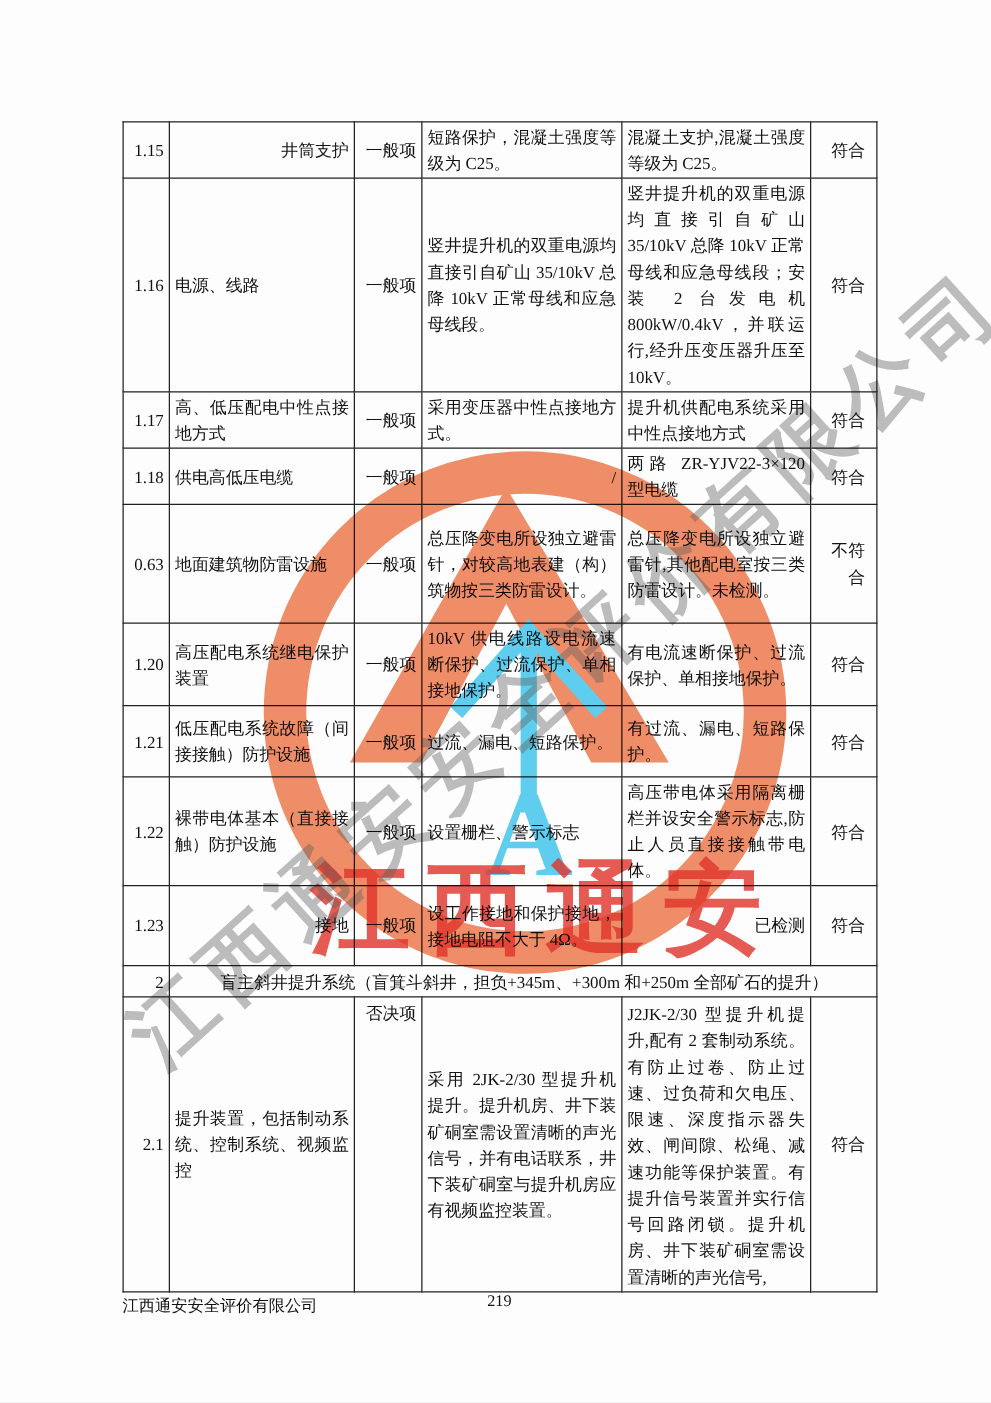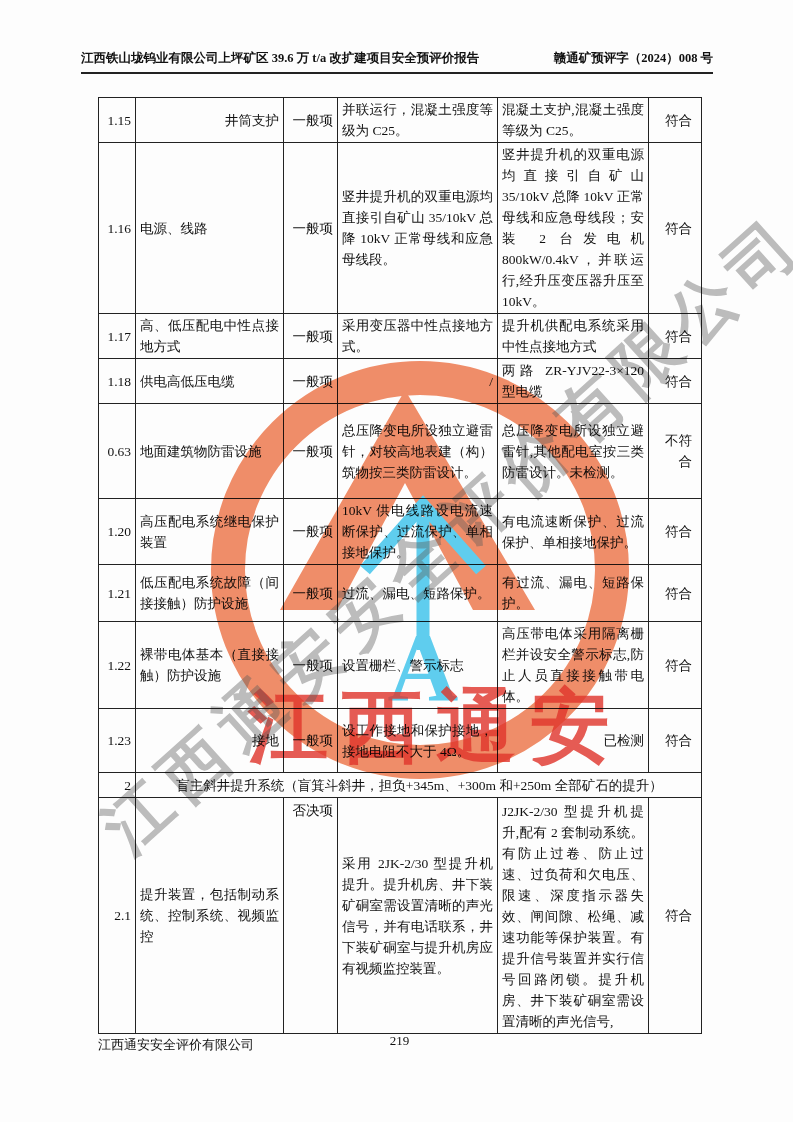--- a/index.html
+++ b/index.html
@@ -55,10 +55,6 @@
 
 <div class="page">
 
-  <div class="doc-header">
-    <span>江西铁山垅钨业有限公司上坪矿区 39.6 万 t/a 改扩建项目安全预评价报告</span>
-    <span>赣通矿预评字（2024）008 号</span>
-  </div>
 
   <div class="tbl-wrap">
     <table>

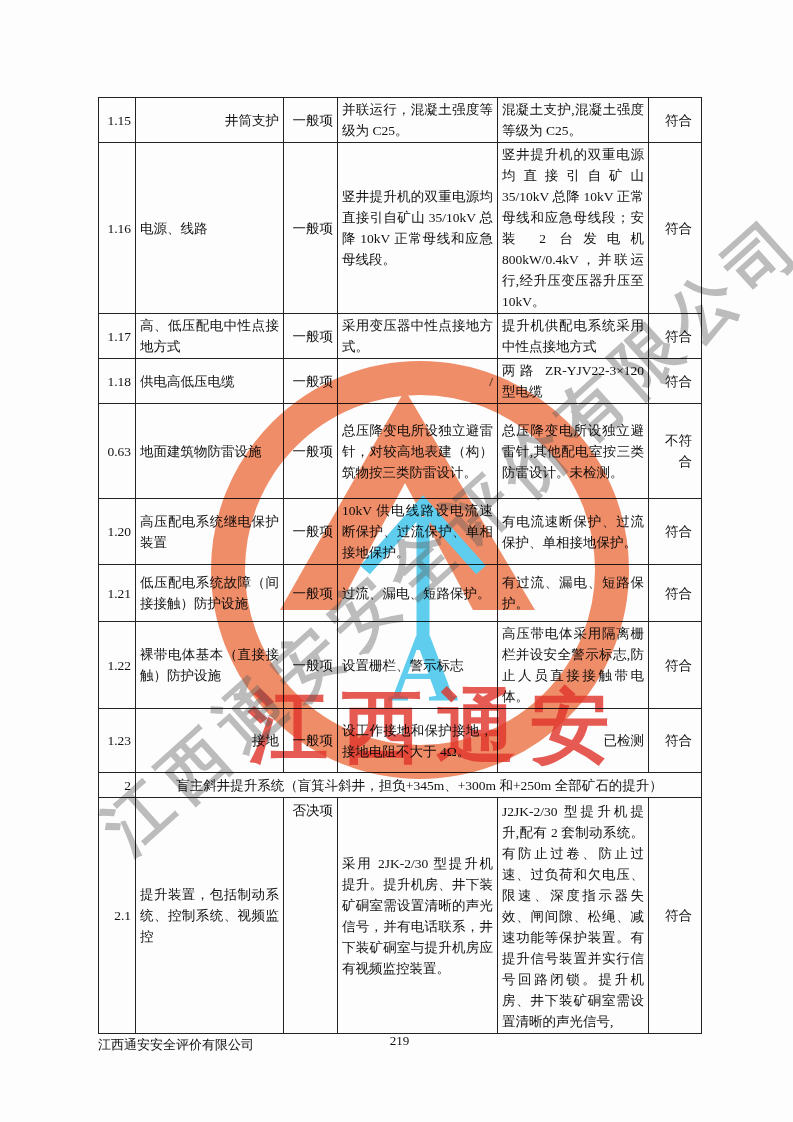--- a/index.html
+++ b/index.html
@@ -71,7 +71,7 @@
             <td class="cell-no ac">1.15</td>
             <td class="cell-item ac">井筒支护</td>
             <td class="cell-type ac">一般项</td>
-            <td class="cell-standard aj">并联运行，混凝土强度等级为 C25。</td>
+            <td class="cell-standard aj">短路保护，混凝土强度等级为 C25。</td>
             <td class="cell-actual aj">混凝土支护,混凝土强度等级为 C25。</td>
             <td class="cell-conclusion ac">符合</td>
           </tr>

